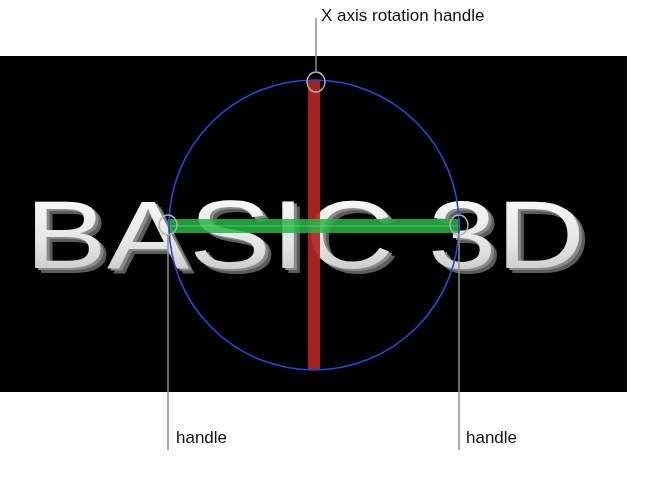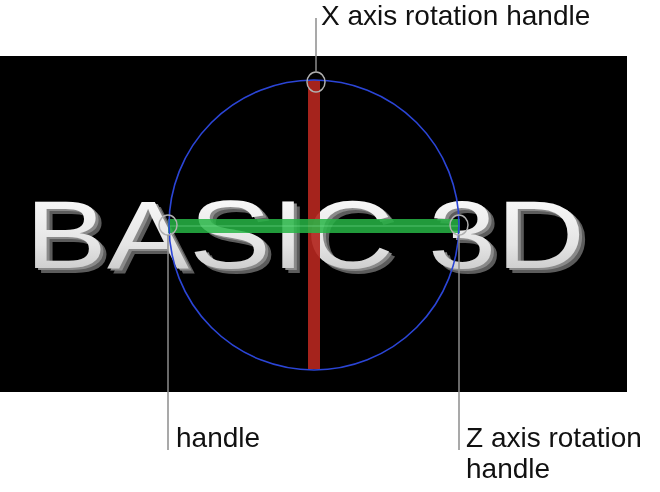--- a/index.html
+++ b/index.html
@@ -6,7 +6,7 @@
   body { width:660px; height:492px; position:relative; overflow:hidden;
          font-family:"Liberation Sans", "DejaVu Sans", sans-serif; }
   .canvas { position:absolute; left:0; top:56px; width:627px; height:336px; background:#000; }
-  .callout-text { position:absolute; color:#111; font-size:28px; line-height:31px; }
+  .callout-text { position:absolute; color:#111; font-size:17px; line-height:31px; }
   svg { position:absolute; left:0; top:0; }
 </style>
 </head>

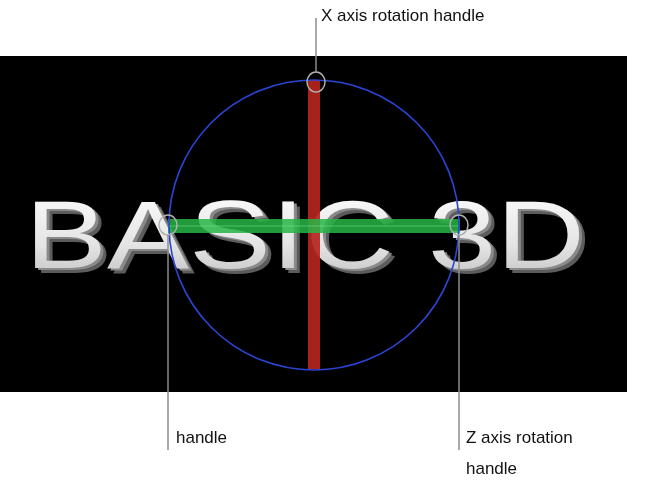--- a/index.html
+++ b/index.html
@@ -52,7 +52,6 @@
   <div>handle</div>
 </div>
 <div class="callout-text" style="left:466px; top:422px;">
-  <div>Z axis rotation</div>
   <div>handle</div>
 </div>
 

